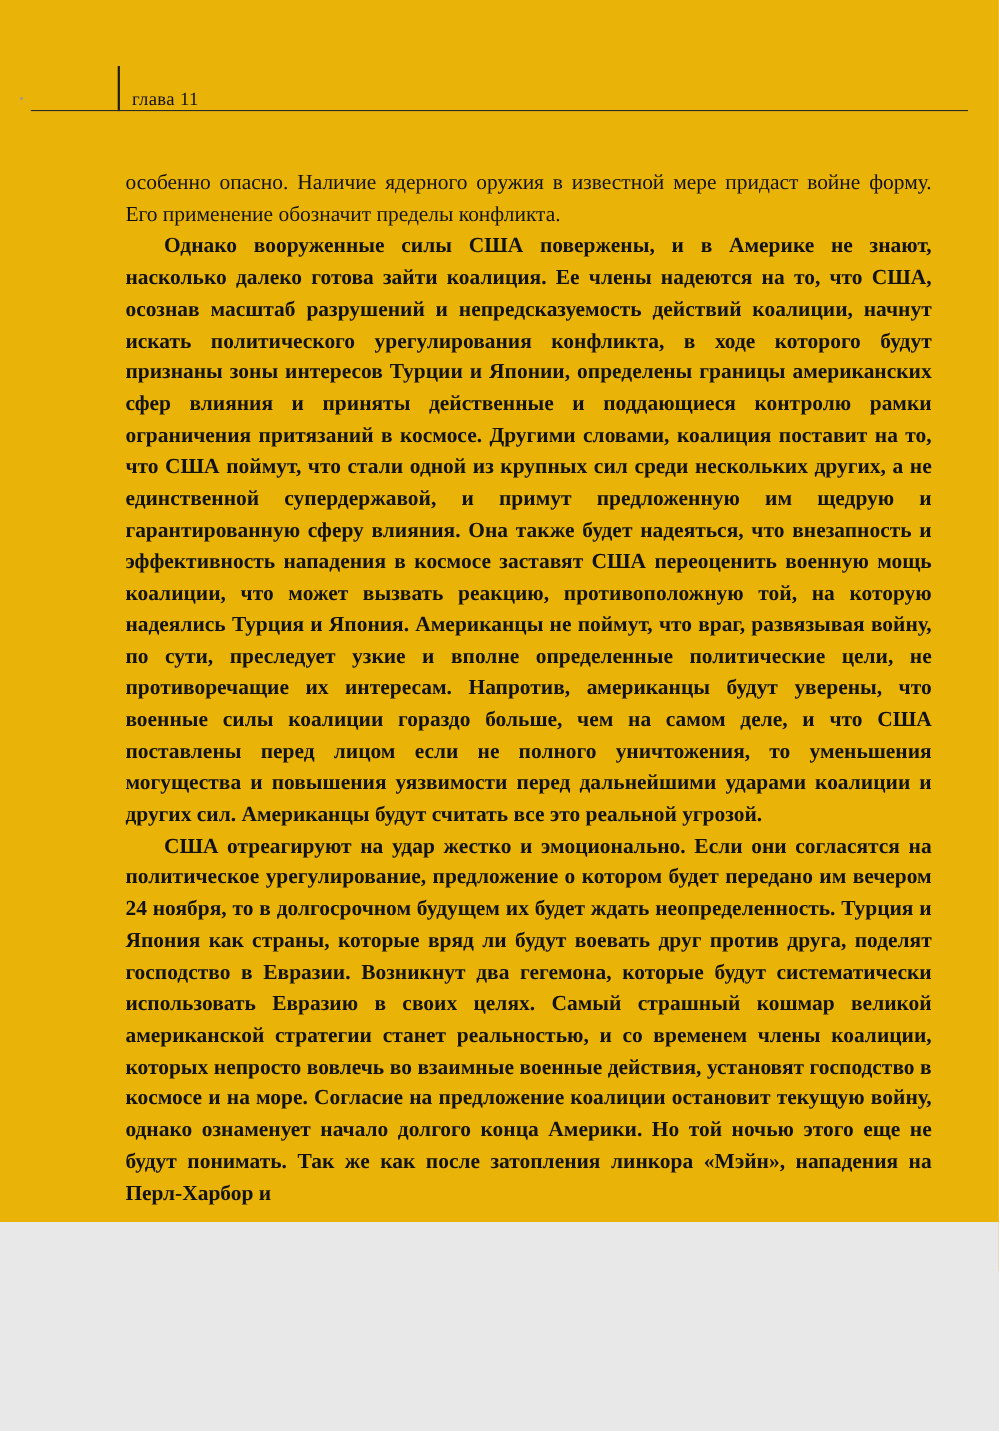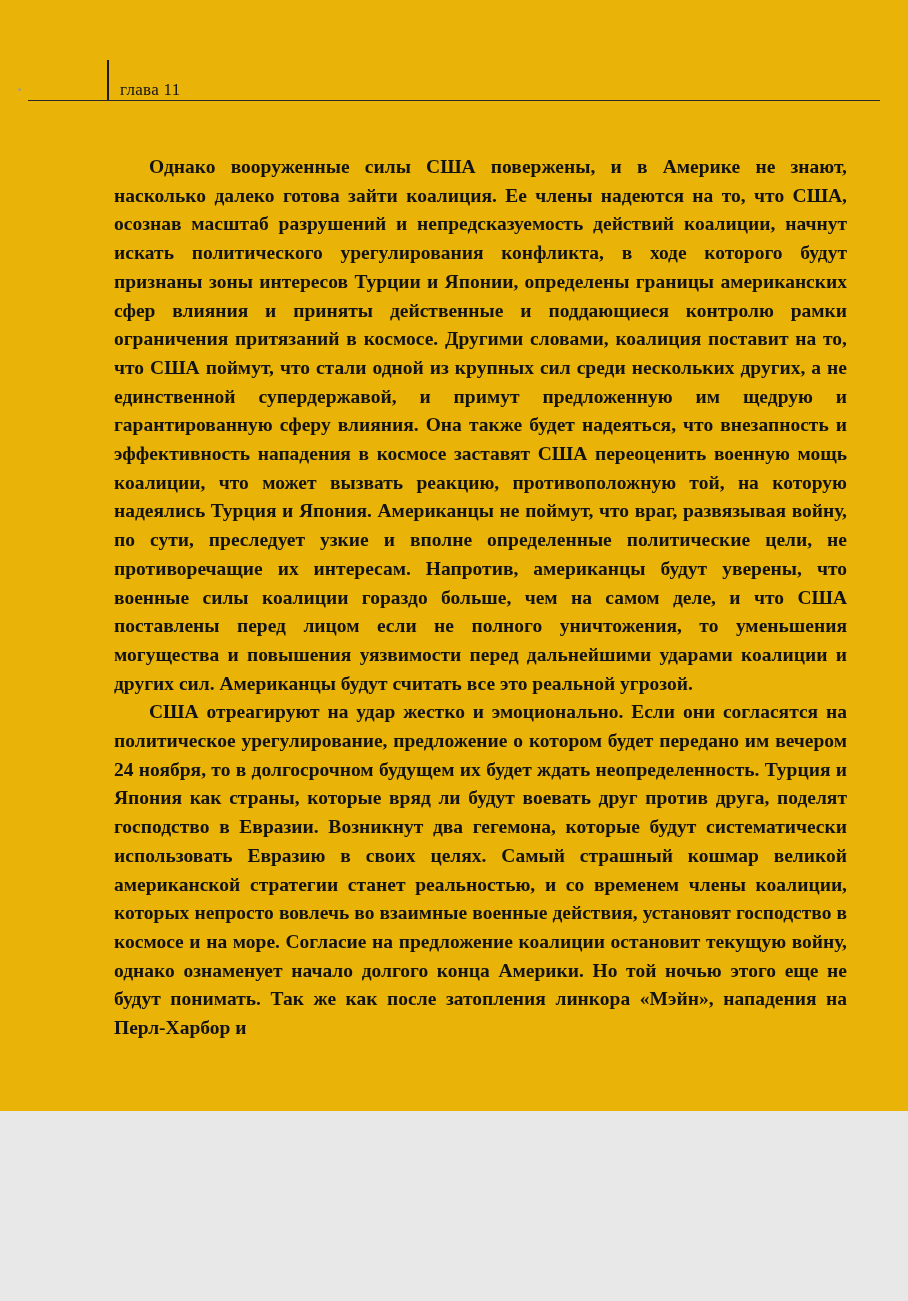--- a/index.html
+++ b/index.html
@@ -123,6 +123,7 @@
   <div class="header-rule"></div>
 
   <div class="text-block">
+    <p>особенно опасно. Наличие ядерного оружия в известной мере придаст войне форму. Его применение обозначит пределы конфликта.</p>
     <p class="indent">Однако вооруженные силы США повержены, и в Америке не знают, насколько далеко готова зайти коалиция. Ее члены надеются на то, что США, осознав масштаб разрушений и непредсказуемость действий коалиции, начнут искать политического урегулирования конфликта, в ходе которого будут признаны зоны интересов Турции и Японии, определены границы американских сфер влияния и приняты действенные и поддающиеся контролю рамки ограничения притязаний в космосе. Другими словами, коалиция поставит на то, что США поймут, что стали одной из крупных сил среди нескольких других, а не единственной супердержавой, и примут предложенную им щедрую и гарантированную сферу влияния. Она также будет надеяться, что внезапность и эффективность нападения в космосе заставят США переоценить военную мощь коалиции, что может вызвать реакцию, противоположную той, на которую надеялись Турция и Япония. Американцы не поймут, что враг, развязывая войну, по сути, преследует узкие и вполне определенные политические цели, не противоречащие их интересам. Напротив, американцы будут уверены, что военные силы коалиции гораздо больше, чем на самом деле, и что США поставлены перед лицом если не полного уничтожения, то уменьшения могущества и повышения уязвимости перед дальнейшими ударами коалиции и других сил. Американцы будут считать все это реальной угрозой.</p>
     <p class="indent">США отреагируют на удар жестко и эмоционально. Если они согласятся на политическое урегулирование, предложение о котором будет передано им вечером 24 ноября, то в долгосрочном будущем их будет ждать неопределенность. Турция и Япония как страны, которые вряд ли будут воевать друг против друга, поделят господство в Евразии. Возникнут два гегемона, которые будут систематически использовать Евразию в своих целях. Самый страшный кошмар великой американской стратегии станет реальностью, и со временем члены коалиции, которых непросто вовлечь во взаимные военные действия, установят господство в космосе и на море. Согласие на предложение коалиции остановит текущую войну, однако ознаменует начало долгого конца Америки. Но той ночью этого еще не будут понимать. Так же как после затопления линкора «Мэйн», нападения на Перл-Харбор и</p>
   </div>

